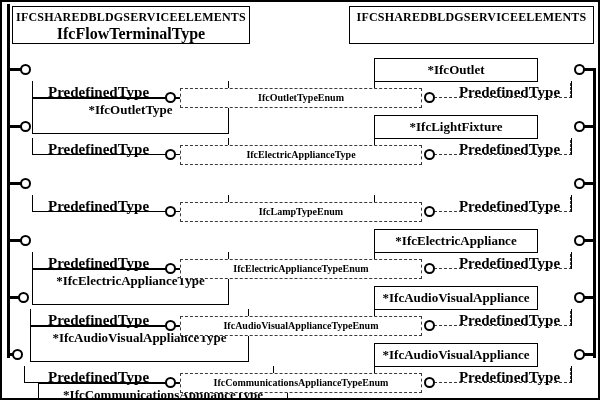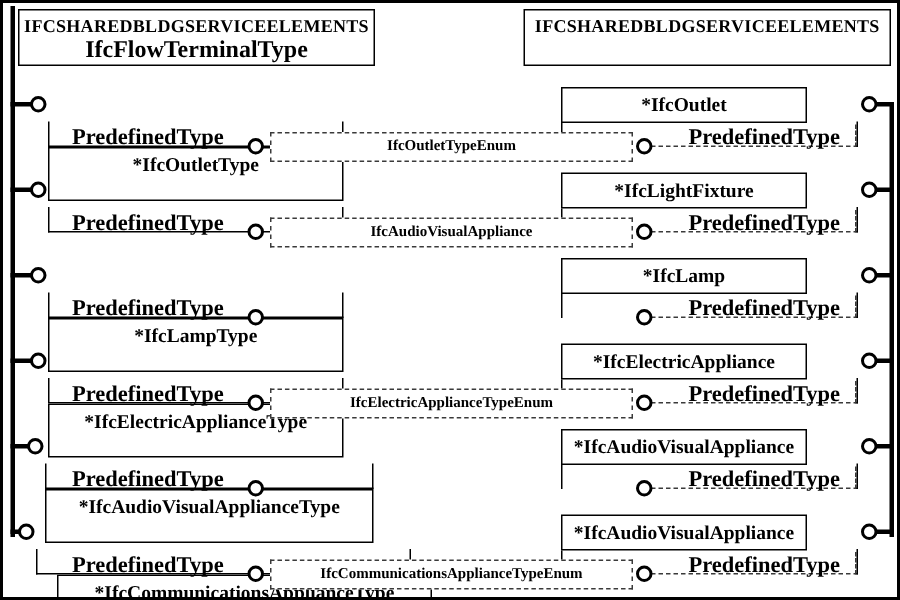--- a/index.html
+++ b/index.html
@@ -107,7 +107,7 @@
     <div class="strip left-strip"></div>
     <span class="attr-label left">PredefinedType</span>
     <span class="conn-circle enum-circle-left"></span>
-    <div class="enum-box">IfcAudioVisualAppliance</div>
+    <div class="enum-box">IfcElectricApplianceType</div>
     <span class="conn-circle enum-circle-right"></span>
     <div class="dash-line"></div>
     <div class="dash-tick"></div>

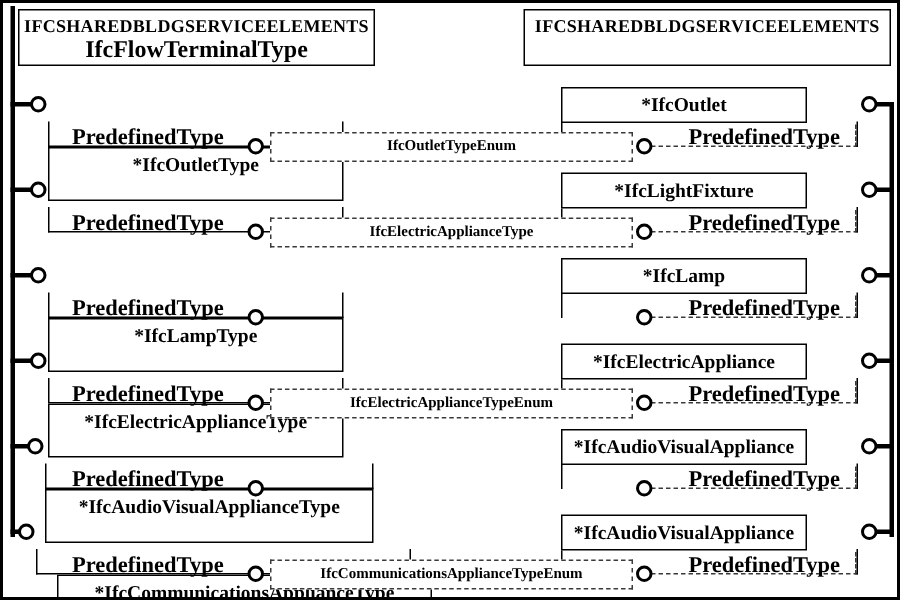--- a/index.html
+++ b/index.html
@@ -130,7 +130,6 @@
     <div class="dash-tick"></div>
     <span class="attr-label right">PredefinedType</span>
     <div class="strip right-strip"></div>
-    <div class="box entity-box">*IfcLamp</div>
     <span class="conn-circle bus-circle-right"></span>
     <div class="branch right"></div>
   </div>

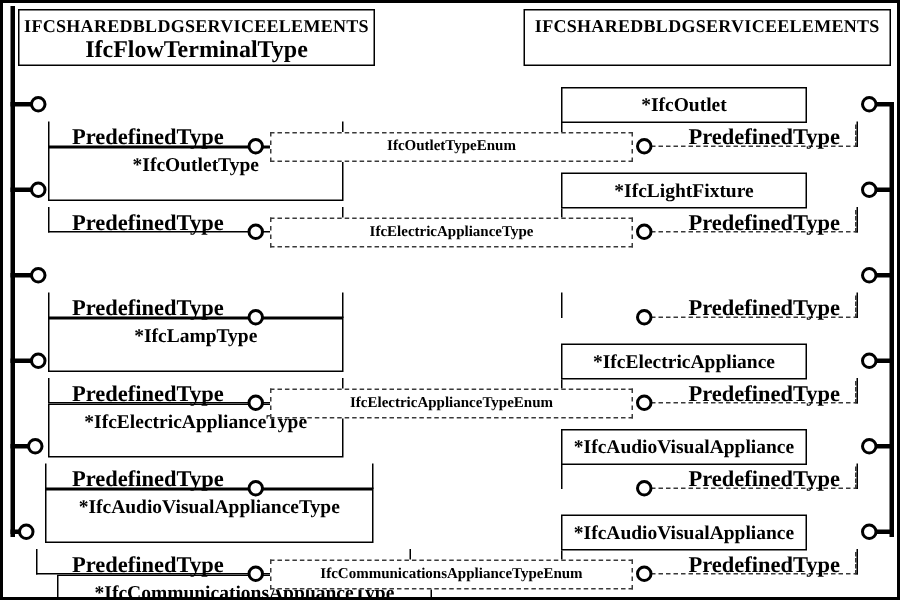--- a/index.html
+++ b/index.html
@@ -125,6 +125,7 @@
     <div class="strip left-strip"></div>
     <span class="attr-label left">PredefinedType</span>
     <span class="conn-circle enum-circle-left"></span>
+    <div class="enum-box">IfcLampTypeEnum</div>
     <span class="conn-circle enum-circle-right"></span>
     <div class="dash-line"></div>
     <div class="dash-tick"></div>

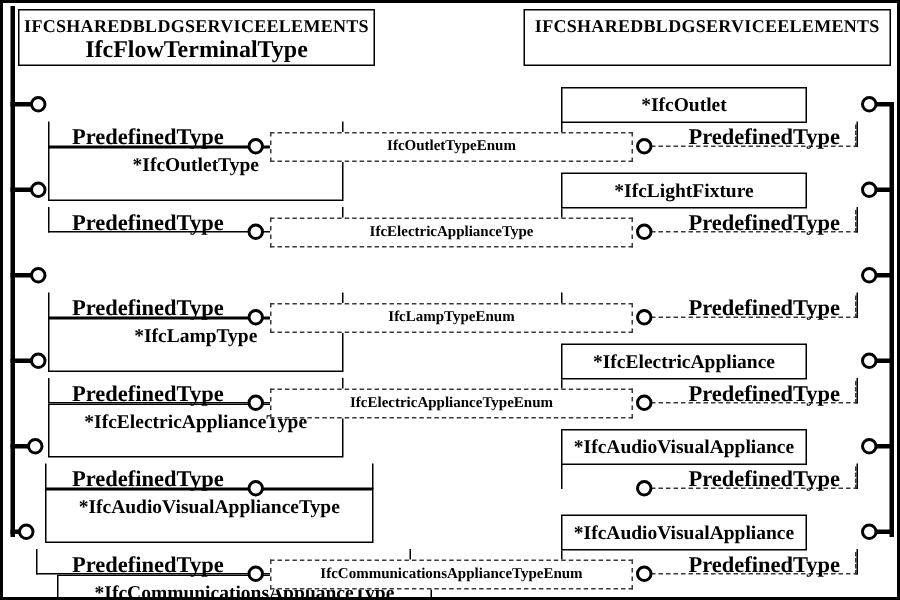--- a/index.html
+++ b/index.html
@@ -121,7 +121,6 @@
   <div class="row r3" style="top:170px">
     <div class="branch left"></div>
     <span class="conn-circle bus-circle-left"></span>
-    <div class="box type-box">*IfcLampType</div>
     <div class="strip left-strip"></div>
     <span class="attr-label left">PredefinedType</span>
     <span class="conn-circle enum-circle-left"></span>

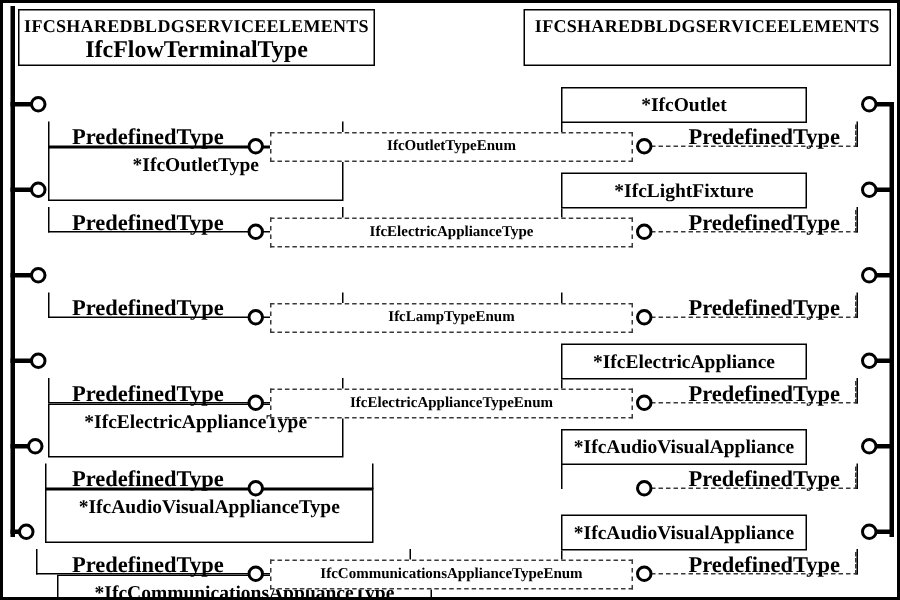--- a/index.html
+++ b/index.html
@@ -159,6 +159,7 @@
     <div class="strip left-strip"></div>
     <span class="attr-label left">PredefinedType</span>
     <span class="conn-circle enum-circle-left"></span>
+    <div class="enum-box">IfcAudioVisualApplianceTypeEnum</div>
     <span class="conn-circle enum-circle-right"></span>
     <div class="dash-line"></div>
     <div class="dash-tick"></div>

